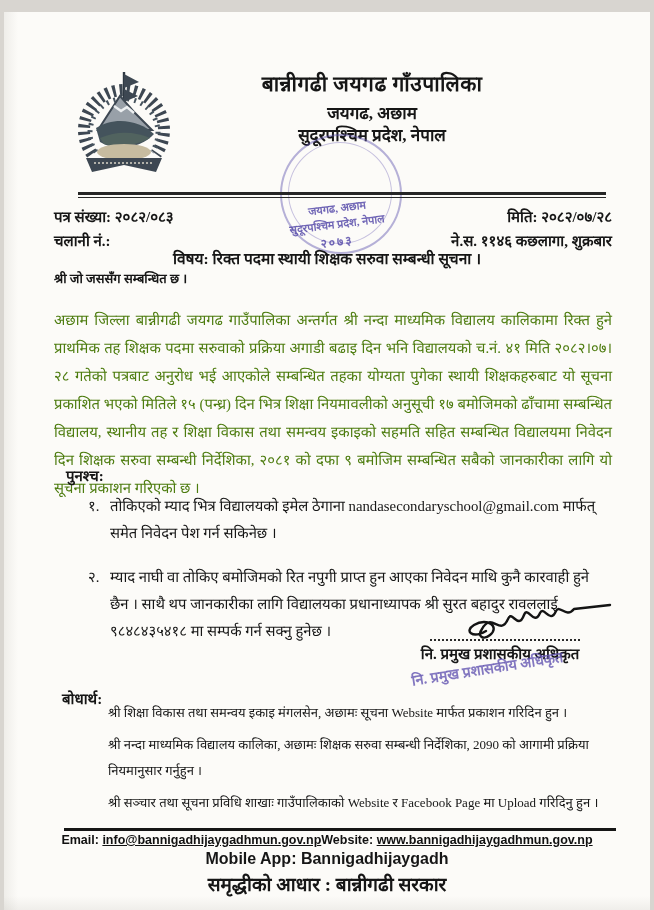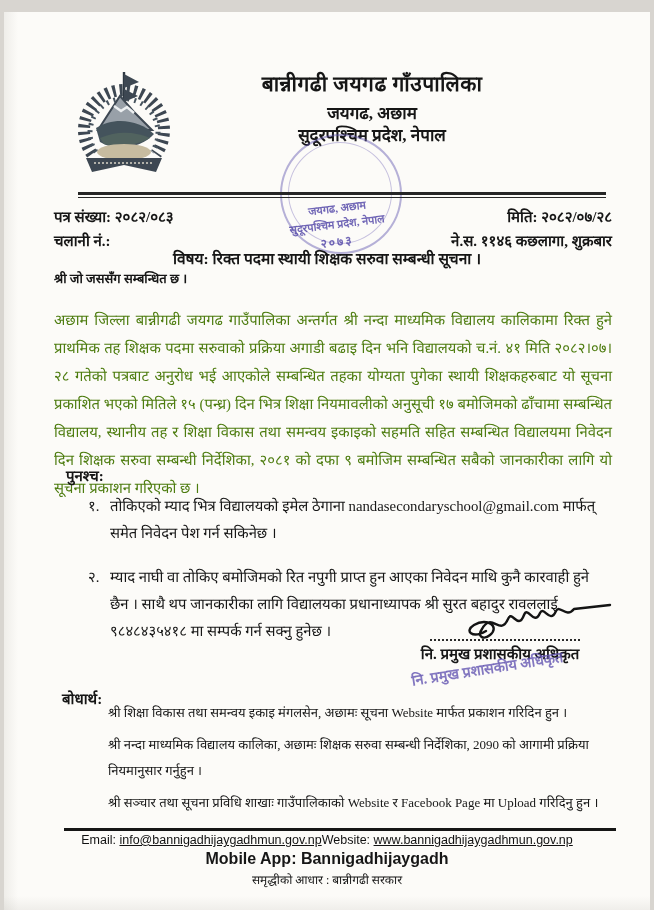--- a/index.html
+++ b/index.html
@@ -75,7 +75,7 @@
   .f-rule{position:absolute;left:60px;right:34px;top:816px;height:3px;background:#161616;}
   .footer{position:absolute;left:0;right:0;top:821px;text-align:center;
     font-family:"Liberation Sans","DejaVu Sans",sans-serif;}
-  .f-line1{font-size:12.5px;font-weight:normal;color:#111;}
+  .f-line1{font-size:12.5px;font-weight:bold;color:#111;}
   .f-line1 .lnk{text-decoration:underline;}
   .f-line2{font-size:16px;font-weight:bold;margin-top:3px;}
   .f-motto{font-family:"Liberation Serif","DejaVu Serif",serif;font-size:12px;font-weight:normal;margin-top:3px;text-align:center;}

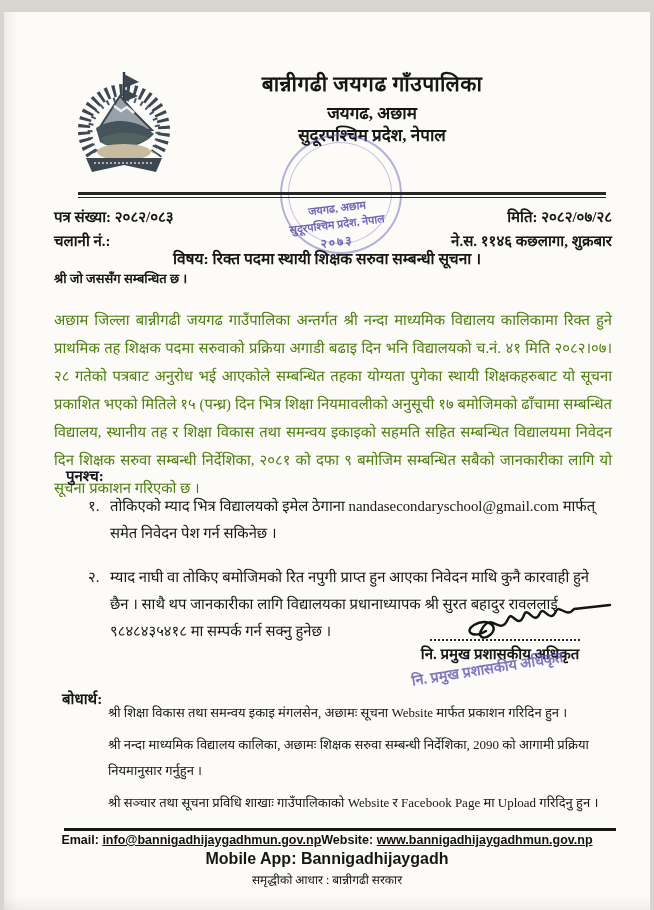--- a/index.html
+++ b/index.html
@@ -78,7 +78,7 @@
   .f-line1{font-size:12.5px;font-weight:bold;color:#111;}
   .f-line1 .lnk{text-decoration:underline;}
   .f-line2{font-size:16px;font-weight:bold;margin-top:3px;}
-  .f-motto{font-family:"Liberation Serif","DejaVu Serif",serif;font-size:12px;font-weight:normal;margin-top:3px;text-align:center;}
+  .f-motto{font-family:"Liberation Serif","DejaVu Serif",serif;font-size:19px;font-weight:bold;margin-top:3px;text-align:center;}
 </style>
 </head>
 <body>

